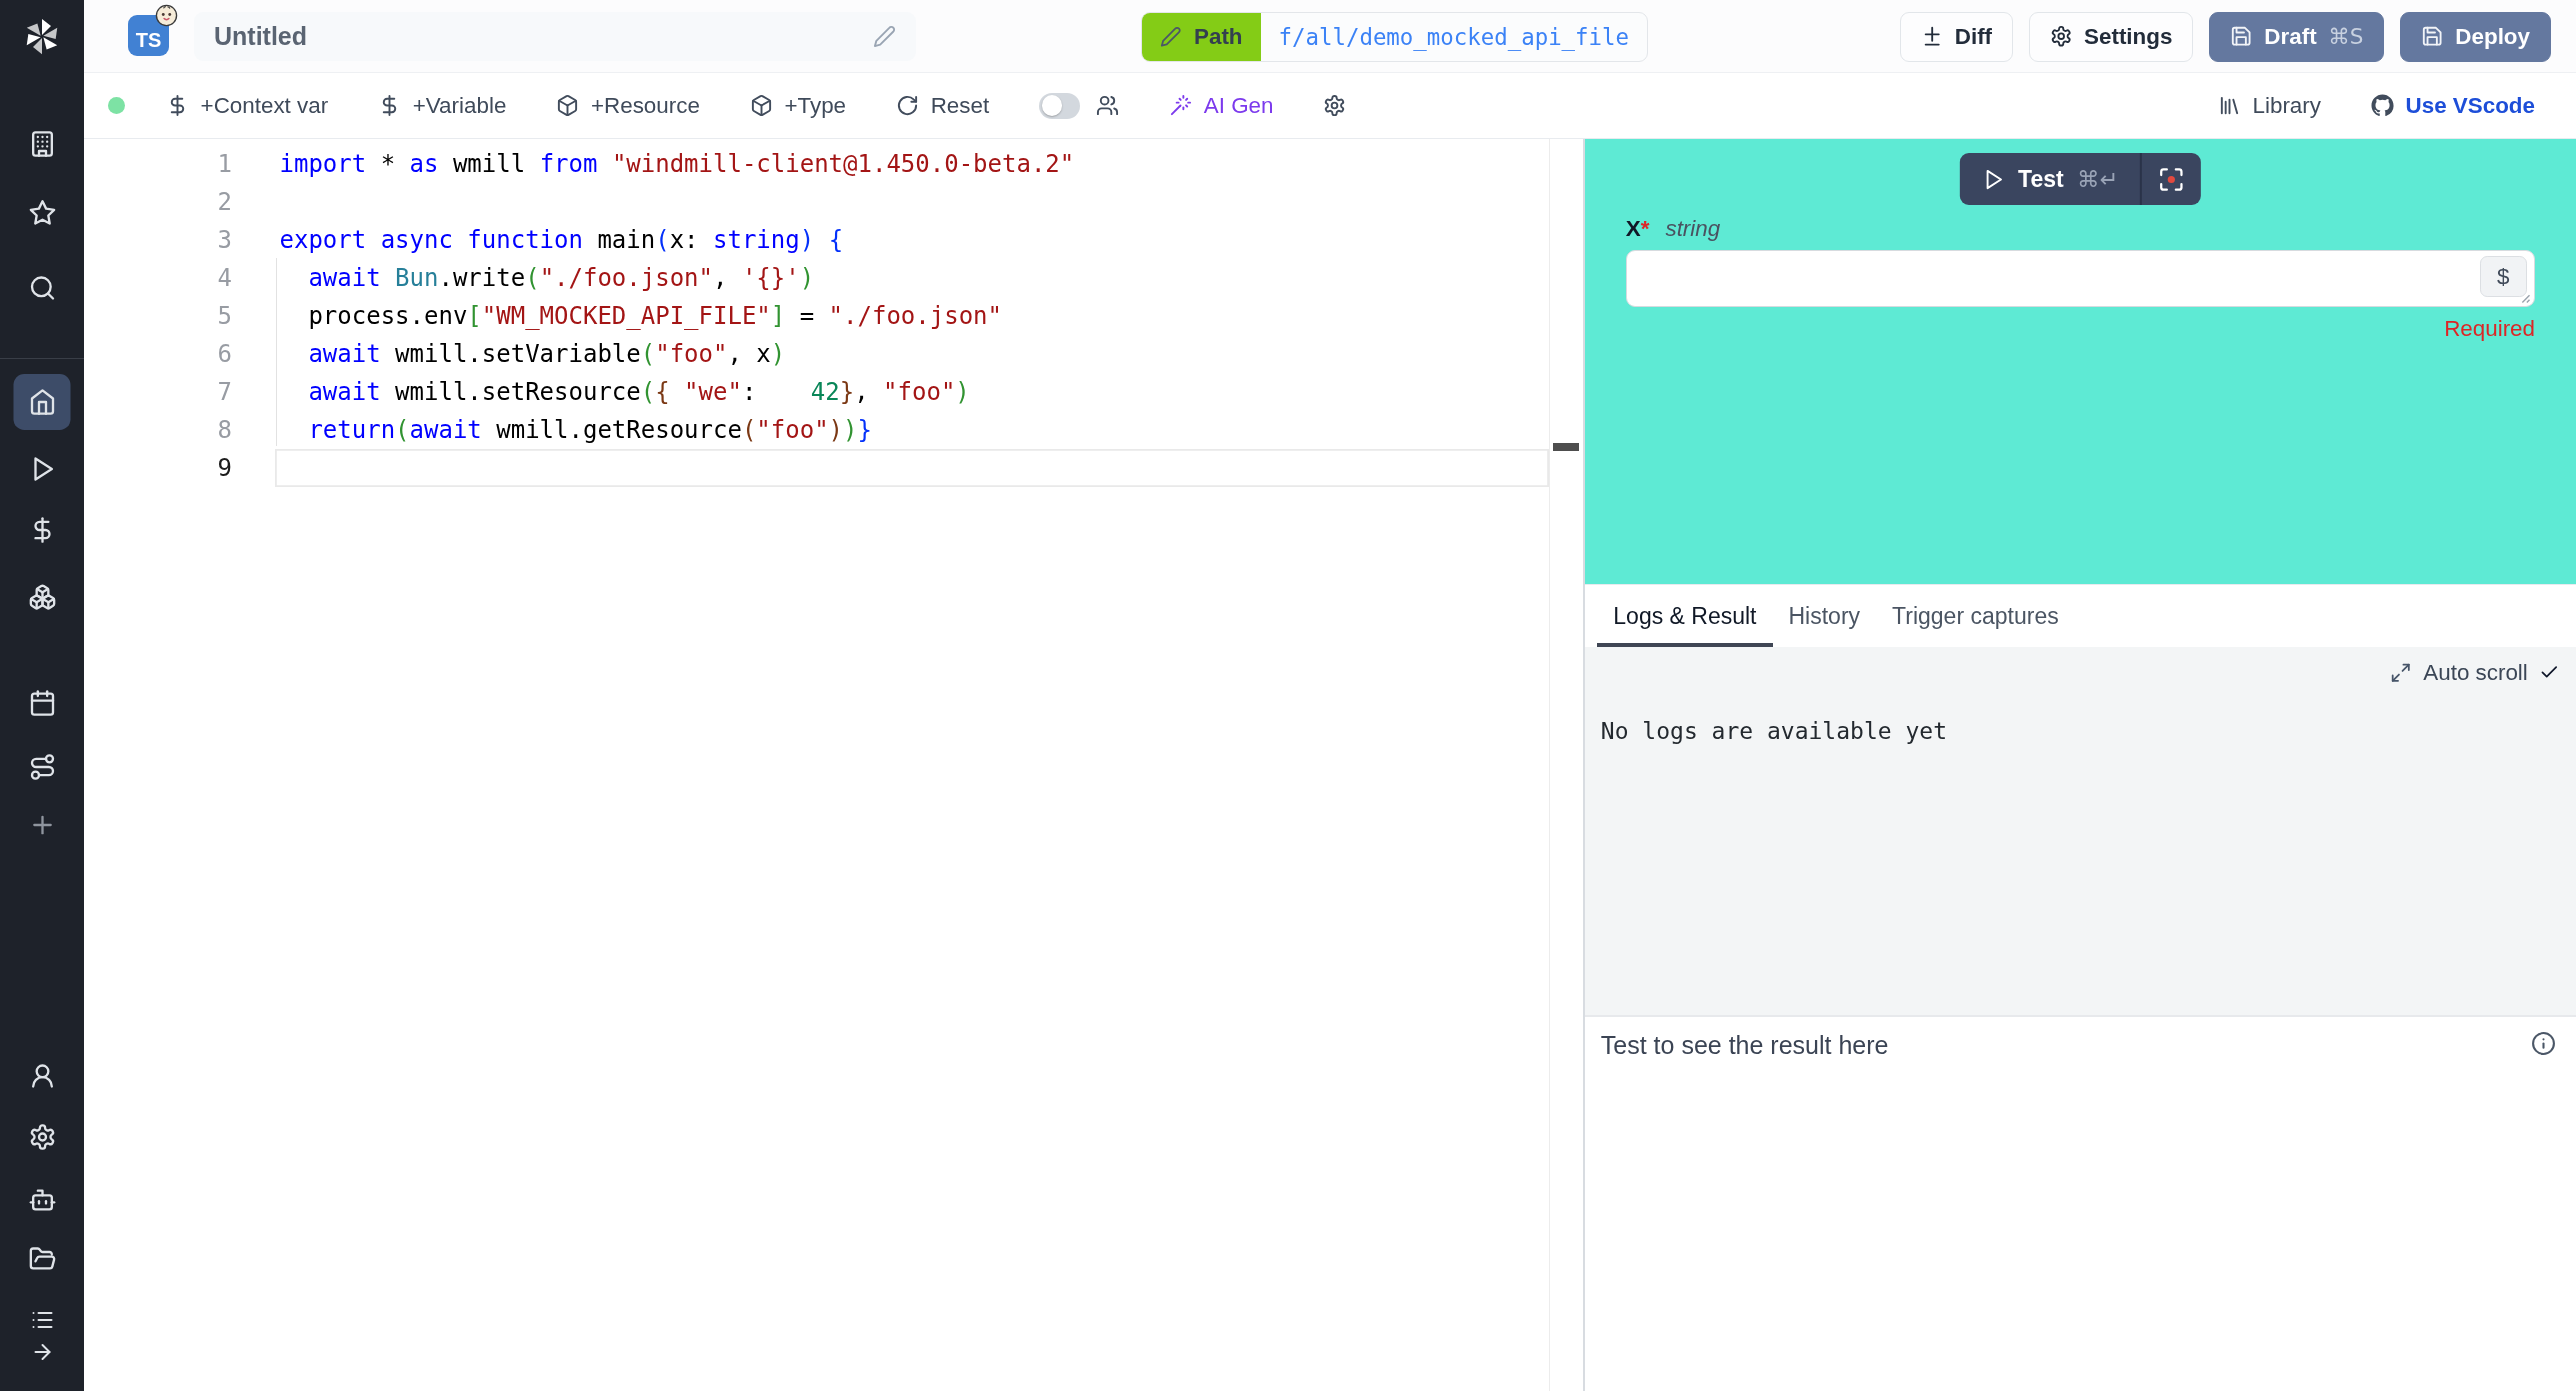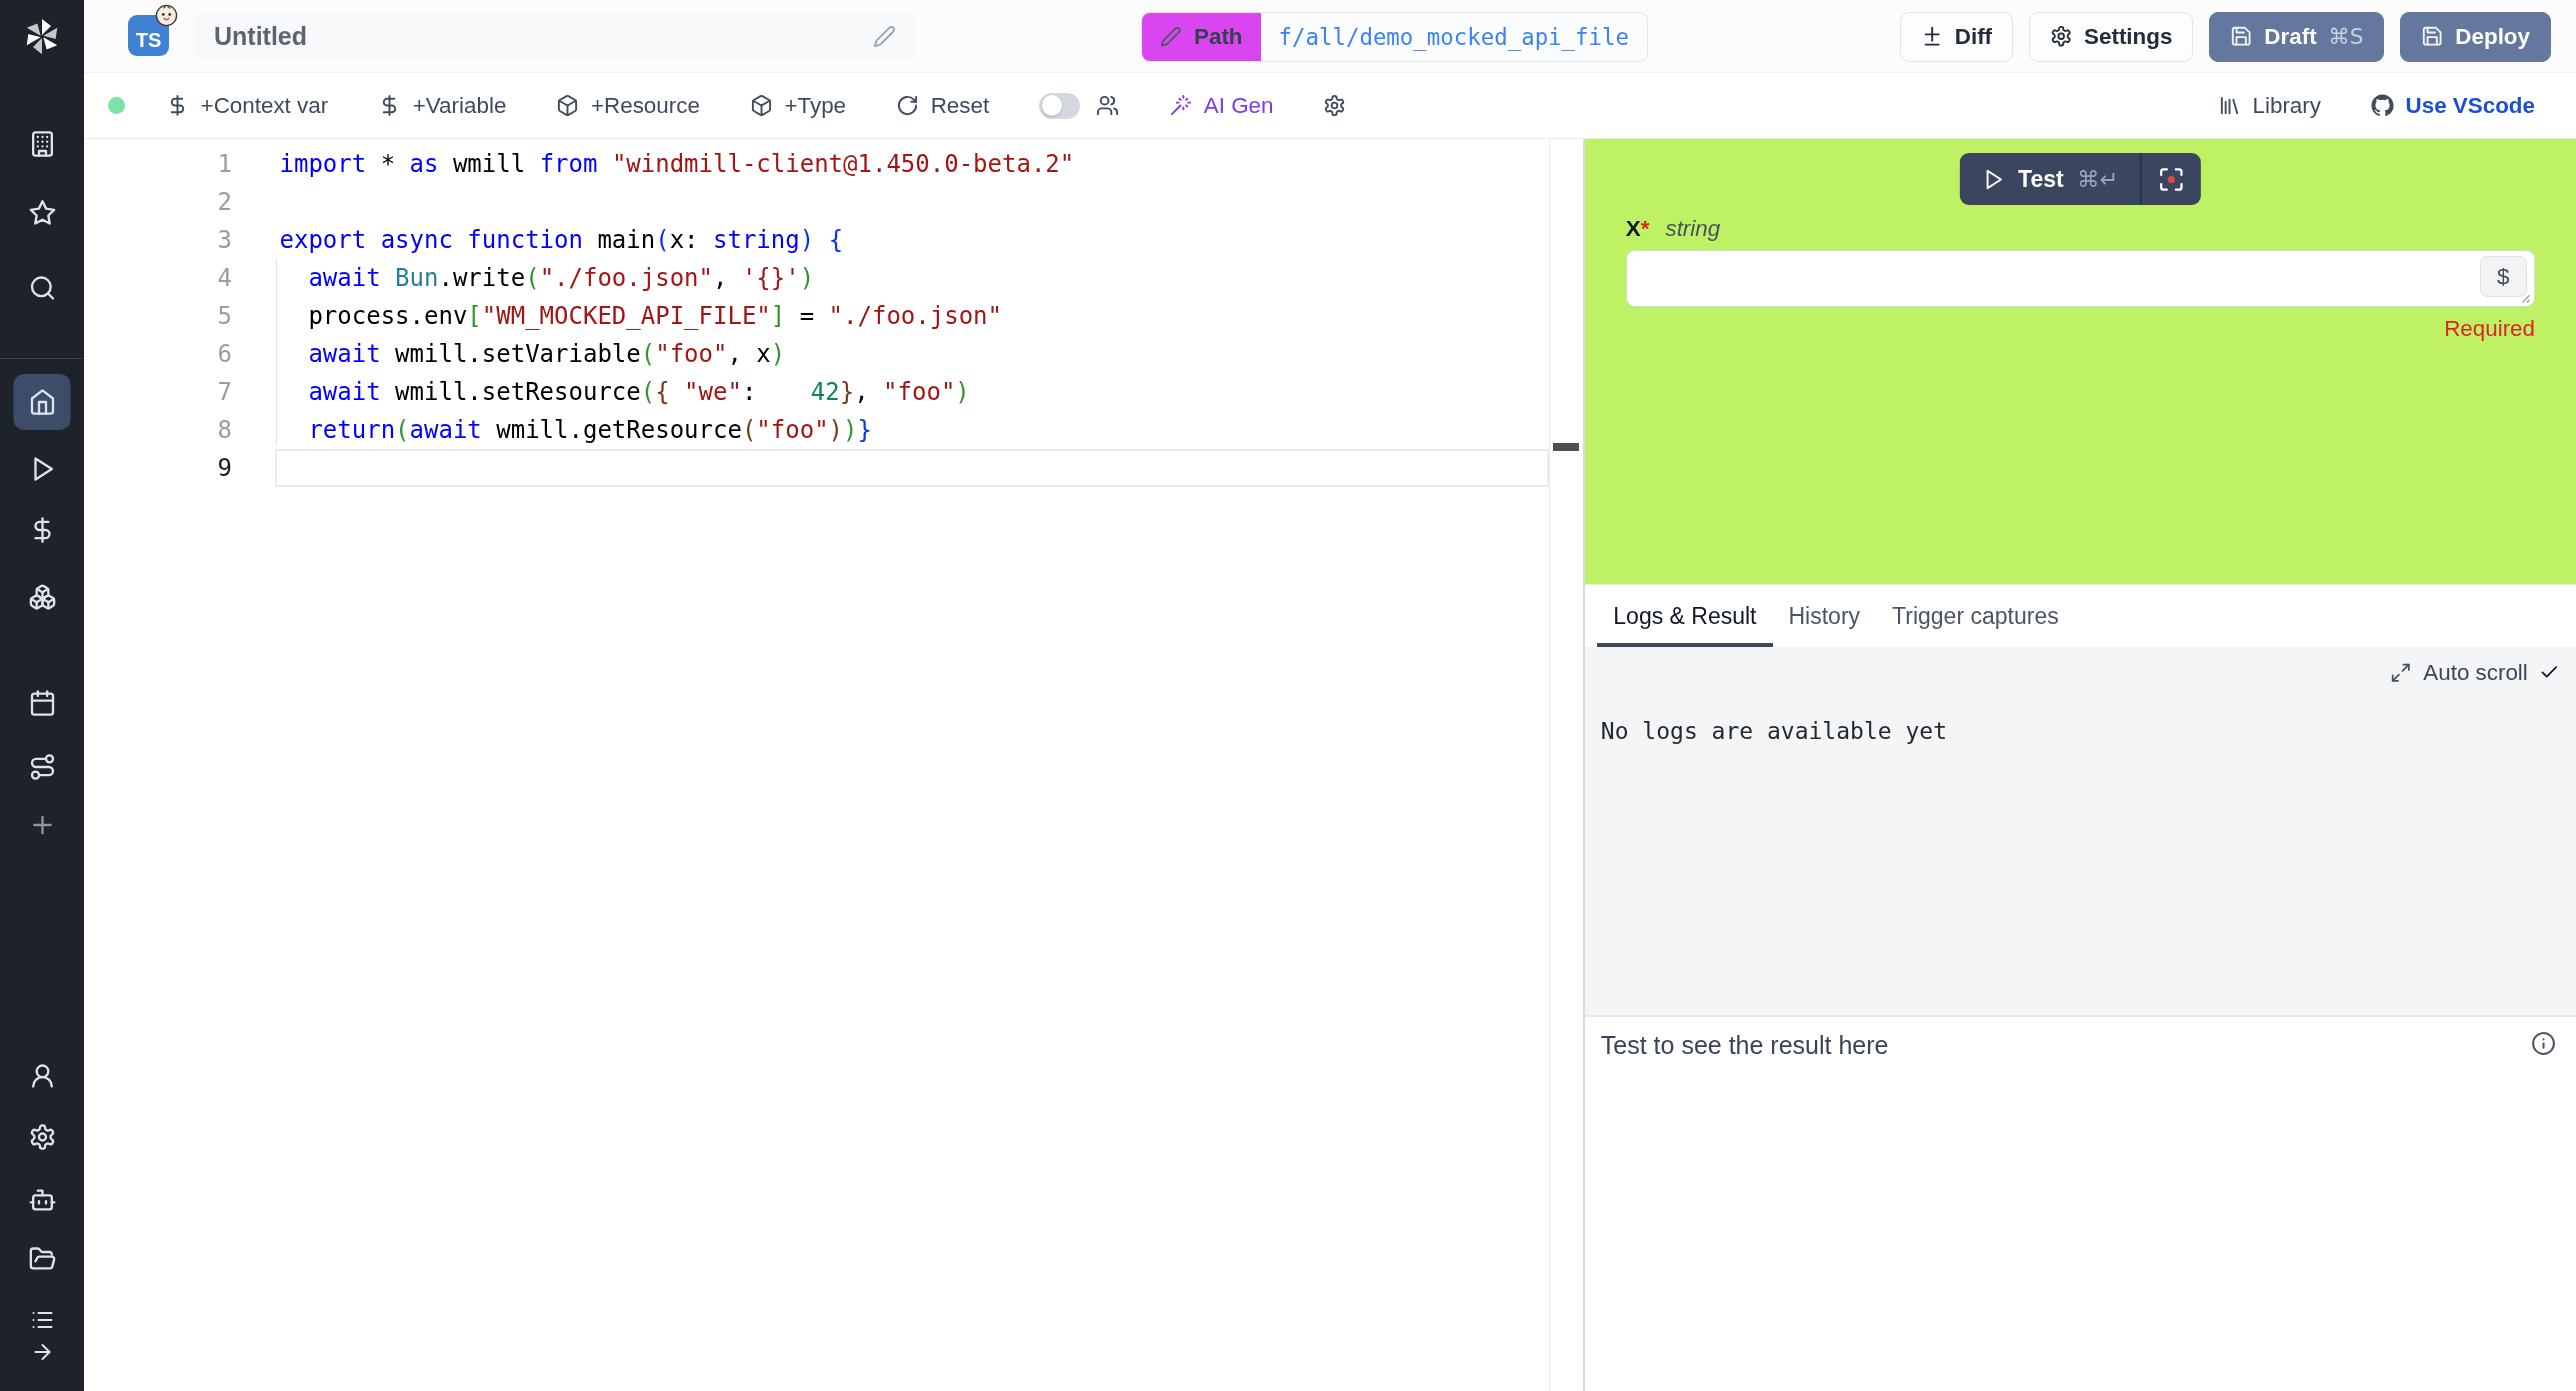--- a/index.html
+++ b/index.html
@@ -56,7 +56,7 @@
     overflow:hidden; background:#fbfcfd;
   }
   .path-label-seg {
-    background:#d946ef; display:flex; align-items:center; gap:12.5px; padding:0 18px;
+    background:#84cc16; display:flex; align-items:center; gap:12.5px; padding:0 18px;
     font-weight:700; font-size:22.4px; color:#33404f;
   }
   .path-label-seg .icon { width:21.5px; height:21.5px; color:#4b5767; }

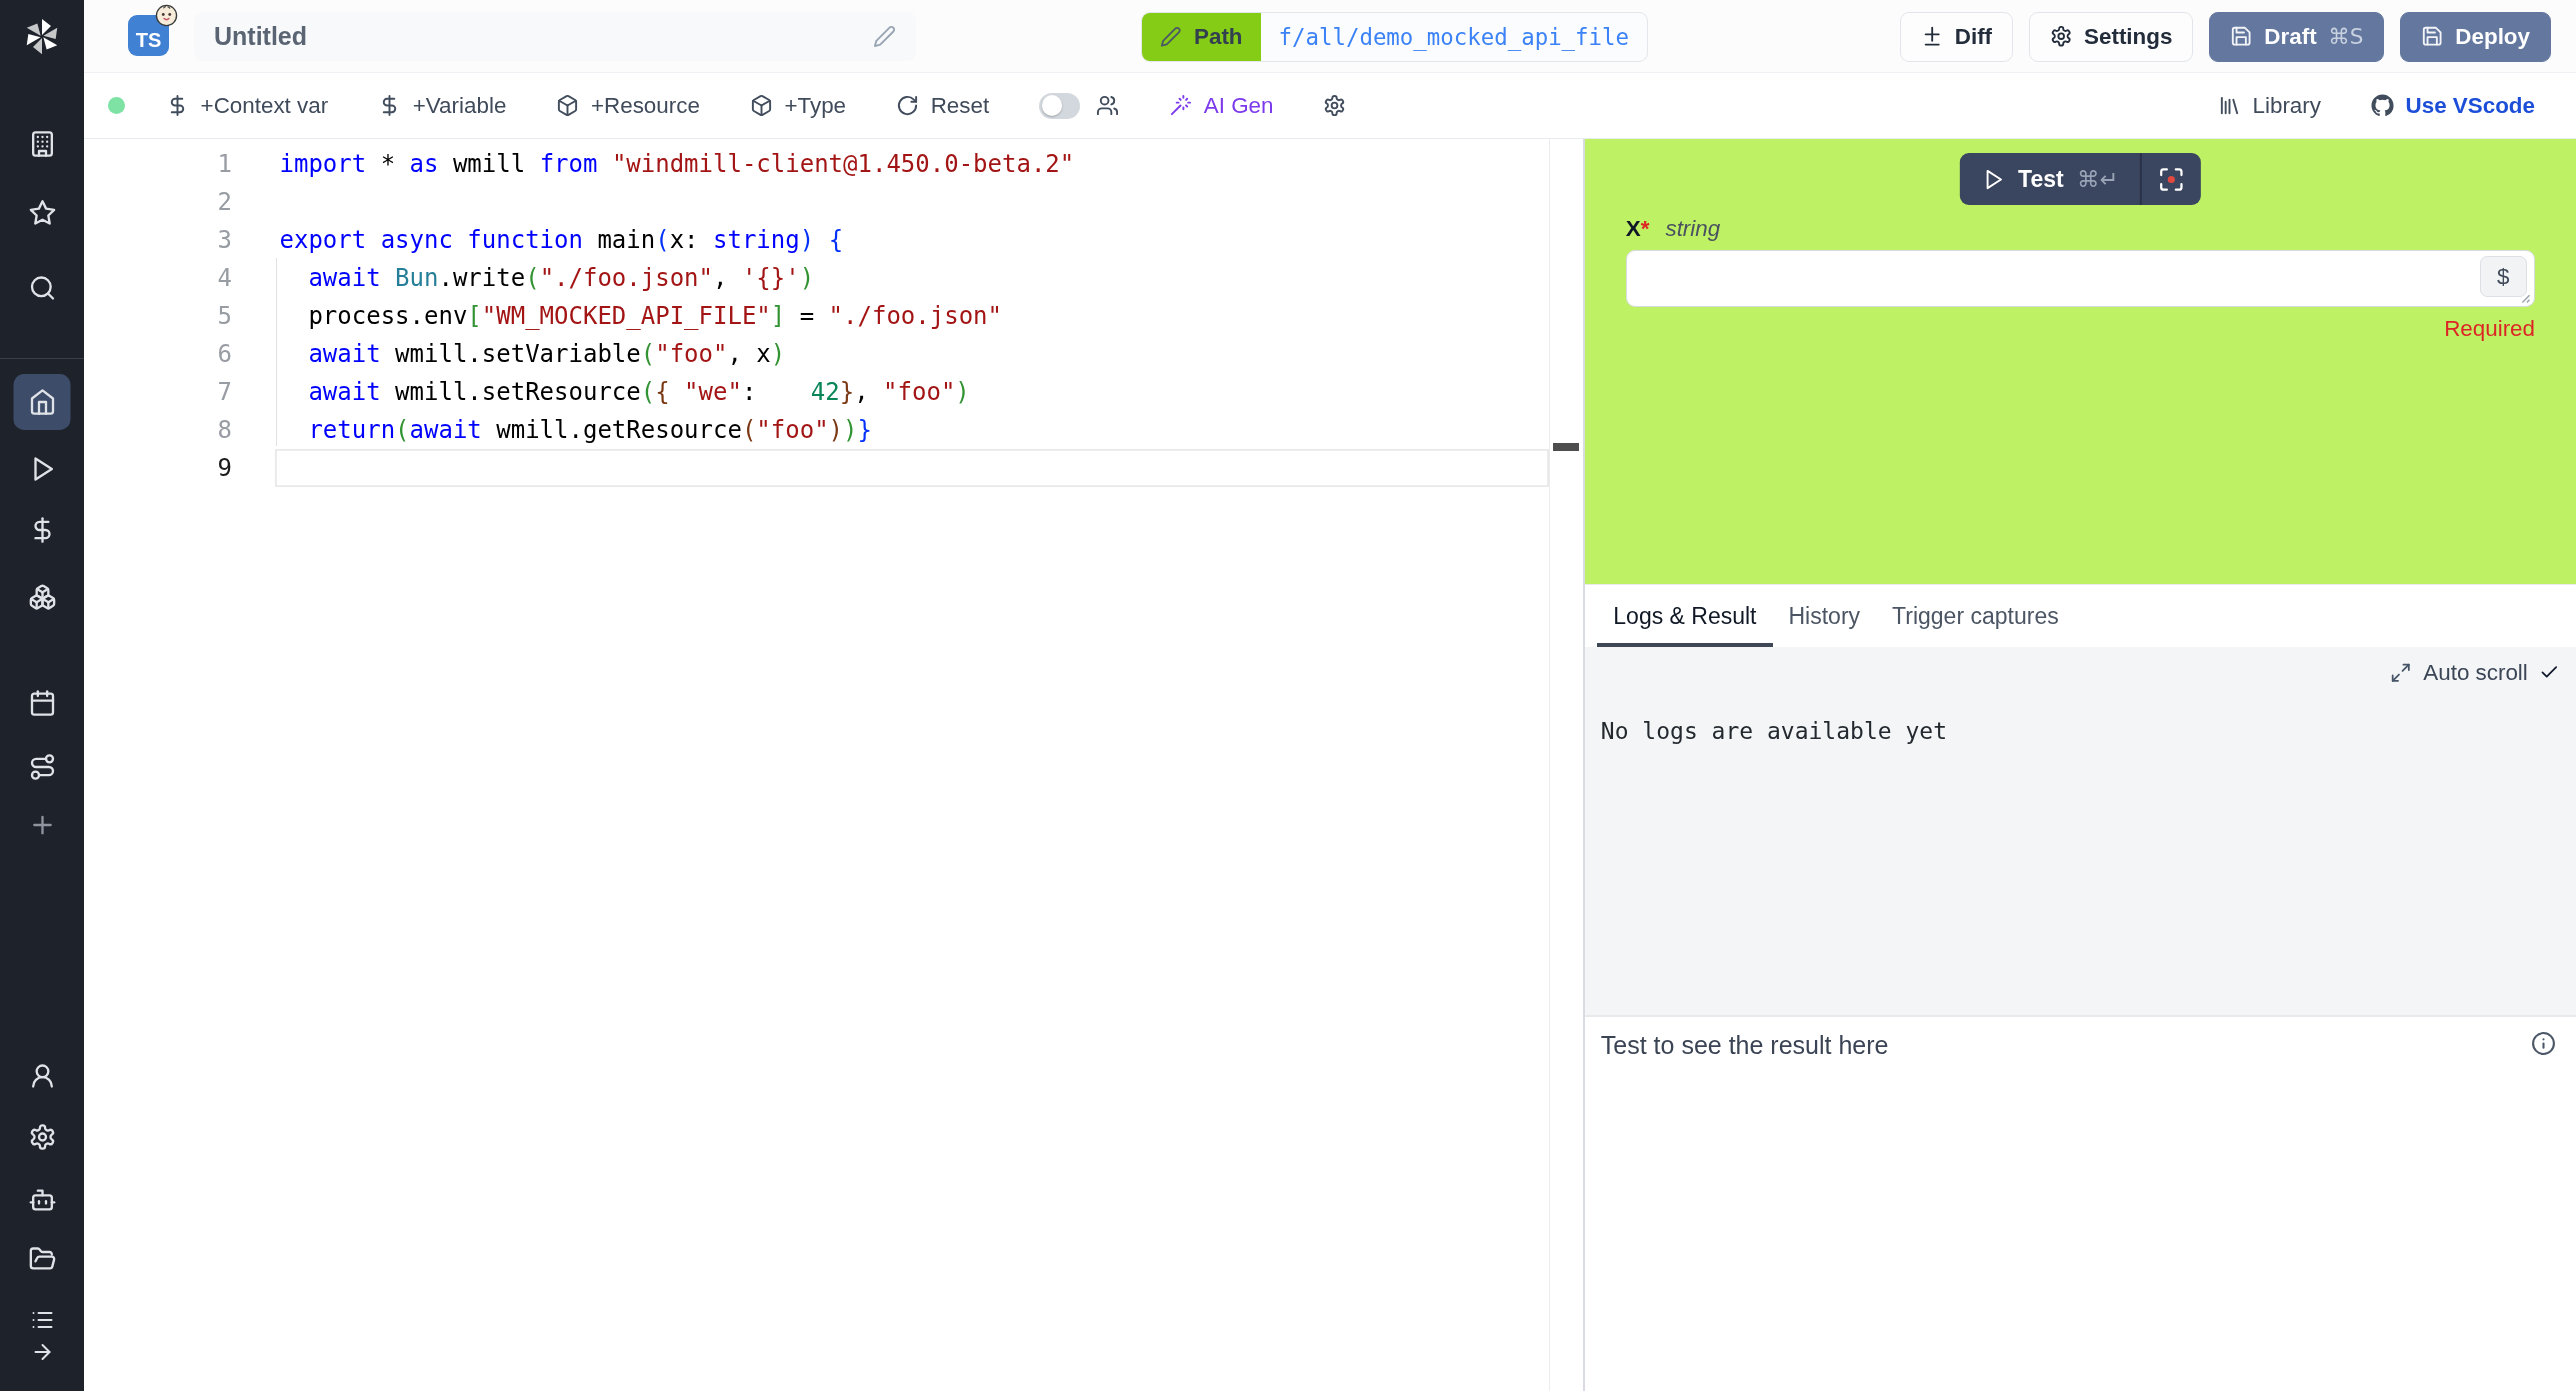--- a/index.html
+++ b/index.html
@@ -133,7 +133,7 @@
   .pane-divider { width:1.8px; background:#d8dce1; flex-shrink:0; }
 
   
-  .rpanel { flex:1; display:flex; flex-direction:column; background:#bef264; min-width:0; }
+  .rpanel { flex:1; display:flex; flex-direction:column; background:#5eead4; min-width:0; }
   .args-area { height:445px; position:relative; flex-shrink:0; }
   .test-btn {
     position:absolute; top:14.3px; left:50%; transform:translateX(-50%);

